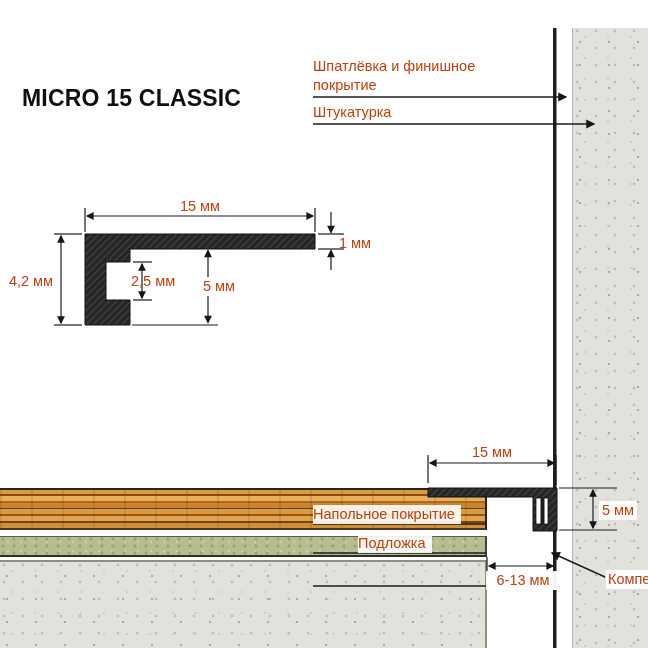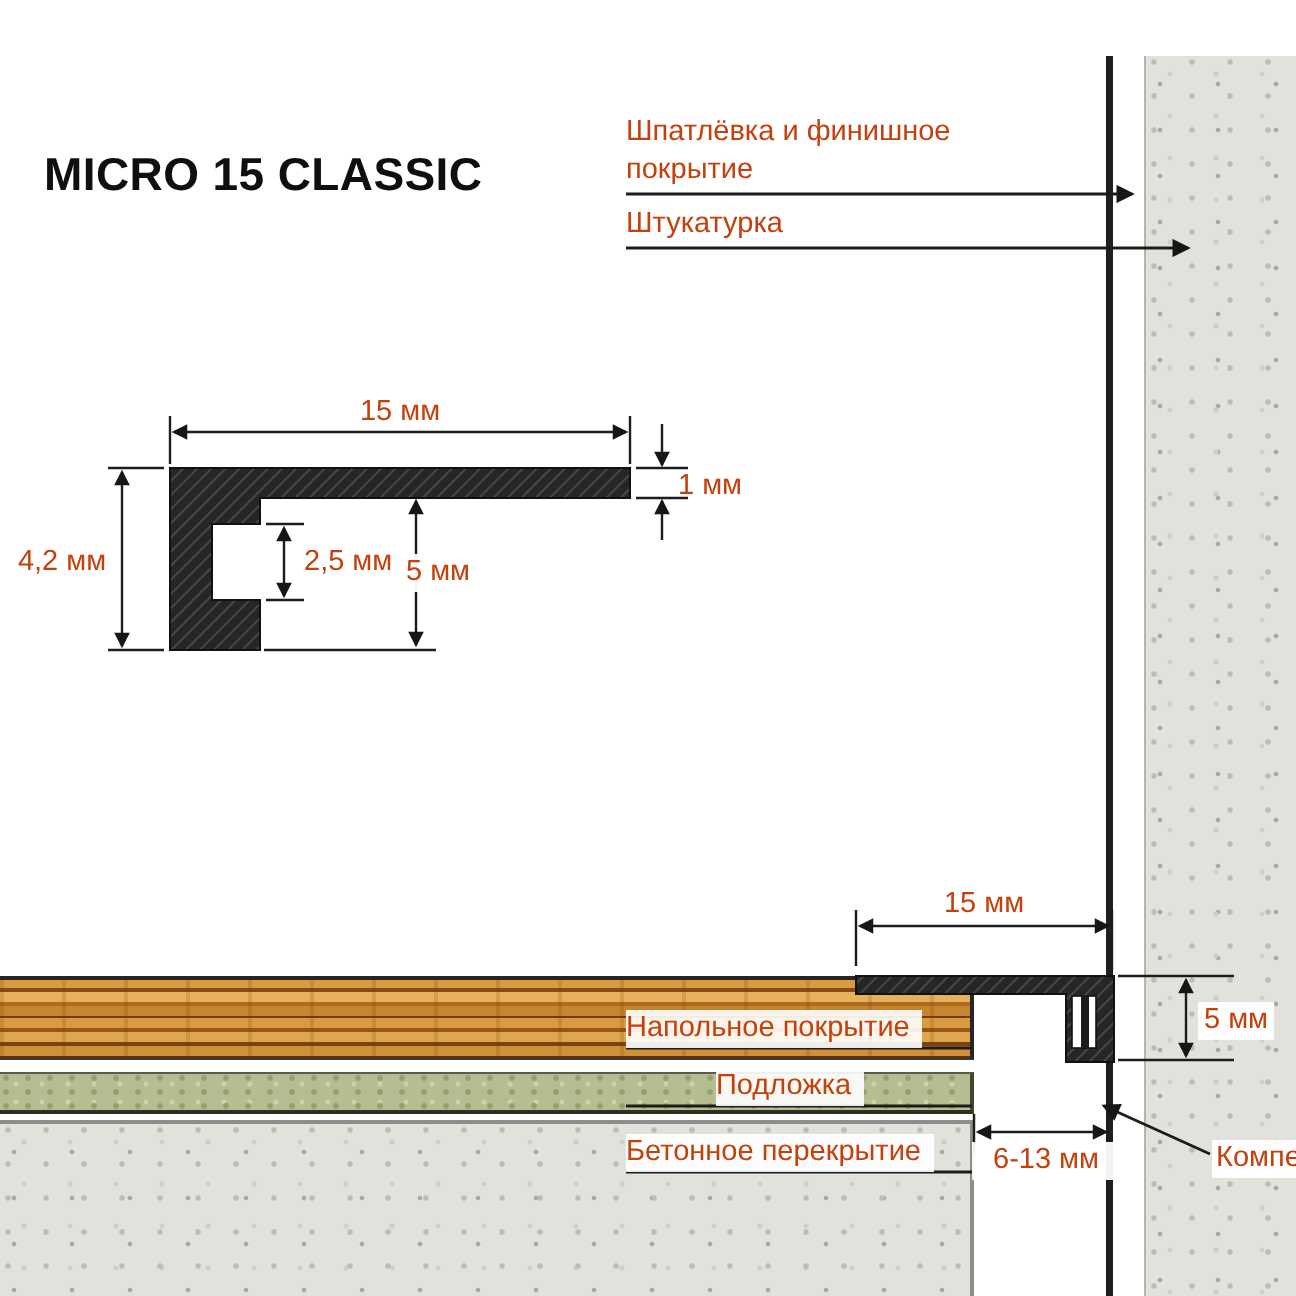--- a/index.html
+++ b/index.html
@@ -56,7 +56,7 @@
   
   .lbl { position:absolute; z-index:3; font-size:14.5px; line-height:19px; color:#c2410c; }
   .title-line { position:absolute; z-index:3; left:22px; font-size:23px; line-height:28px; font-weight:600; color:#0f0f0f; letter-spacing:.2px; }
-  .t1 { top:54px; } .t2 { top:73px; }
+  .t1 { top:54px; } .t2 { top:84px; }
   .putty-label { left:313px; top:57px; width:180px; }
   .plaster-label { left:313px; top:103px; }
   .cs-width  { left:160px; top:197px; width:80px; text-align:center; }

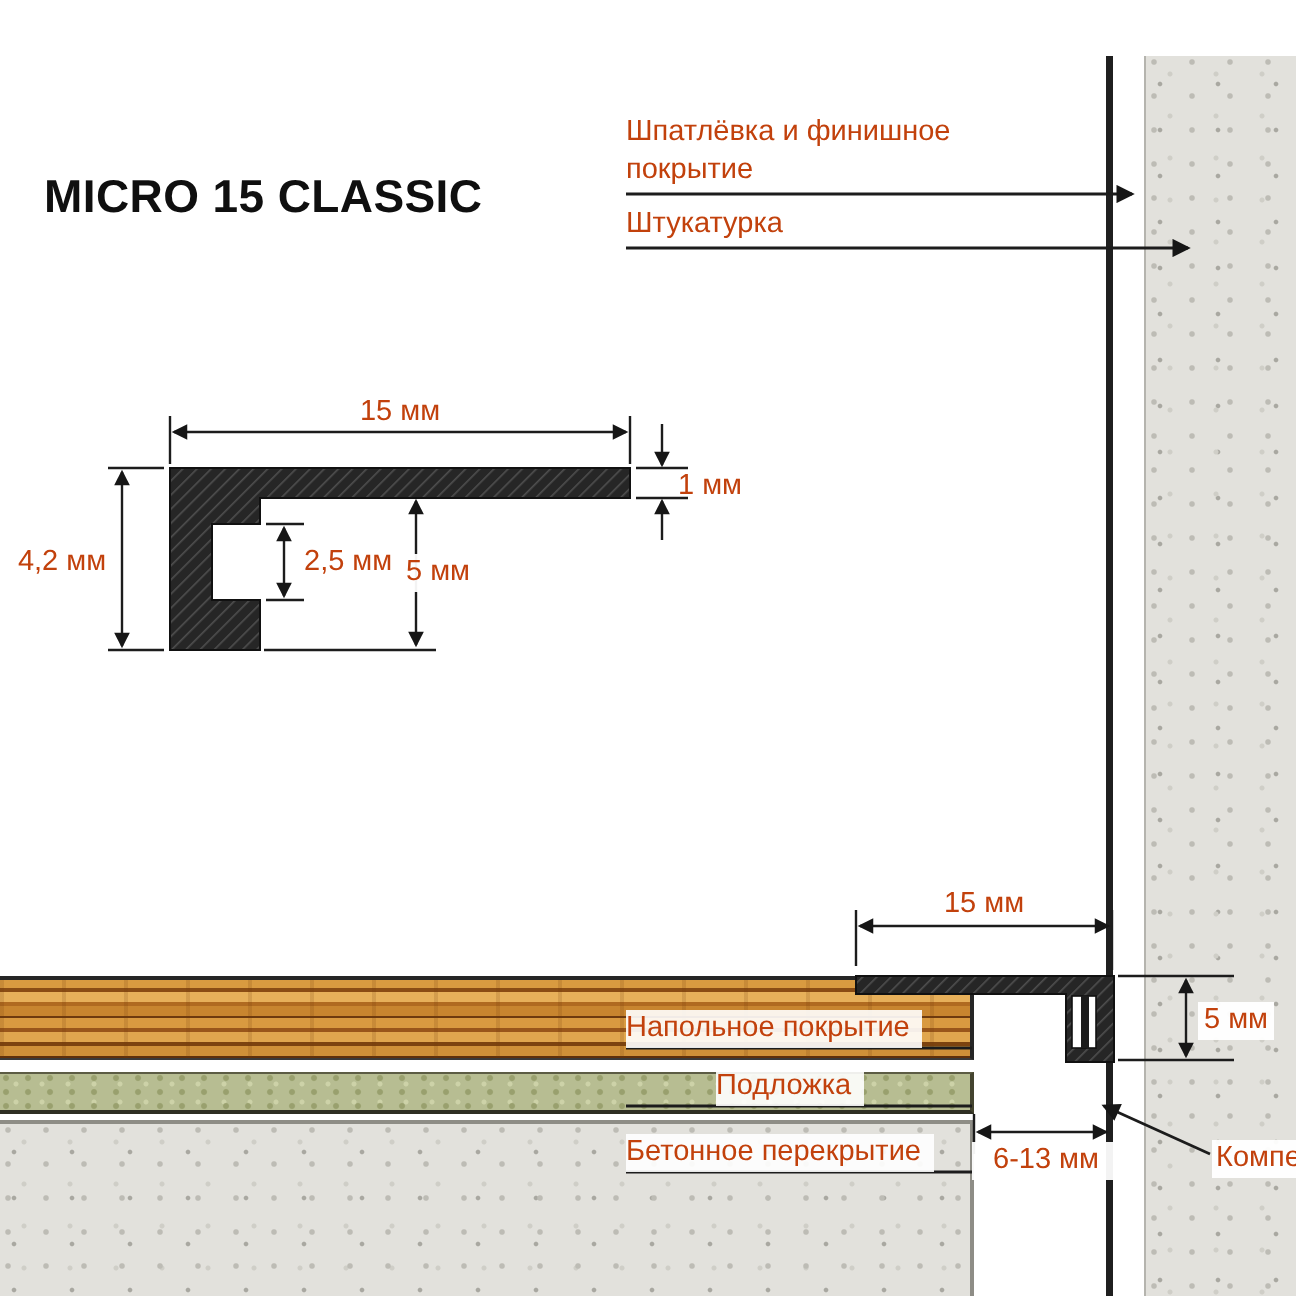--- a/index.html
+++ b/index.html
@@ -62,7 +62,7 @@
   .cs-width  { left:160px; top:197px; width:80px; text-align:center; }
   .cs-thick  { left:339px; top:234px; }
   .cs-height { left:6px;  top:272px; width:50px; text-align:center; }
-  .cs-channel{ left:152px; top:272px; }
+  .cs-channel{ left:131px; top:272px; }
   .cs-inner  { left:196px; top:277px; width:46px; text-align:center; background:rgba(255,255,255,.95); }
   .inst-width{ left:458px; top:443px; width:68px; text-align:center; }
   .inst-height{ left:599px; top:501px; background:rgba(255,255,255,.95); padding:0 3px; }

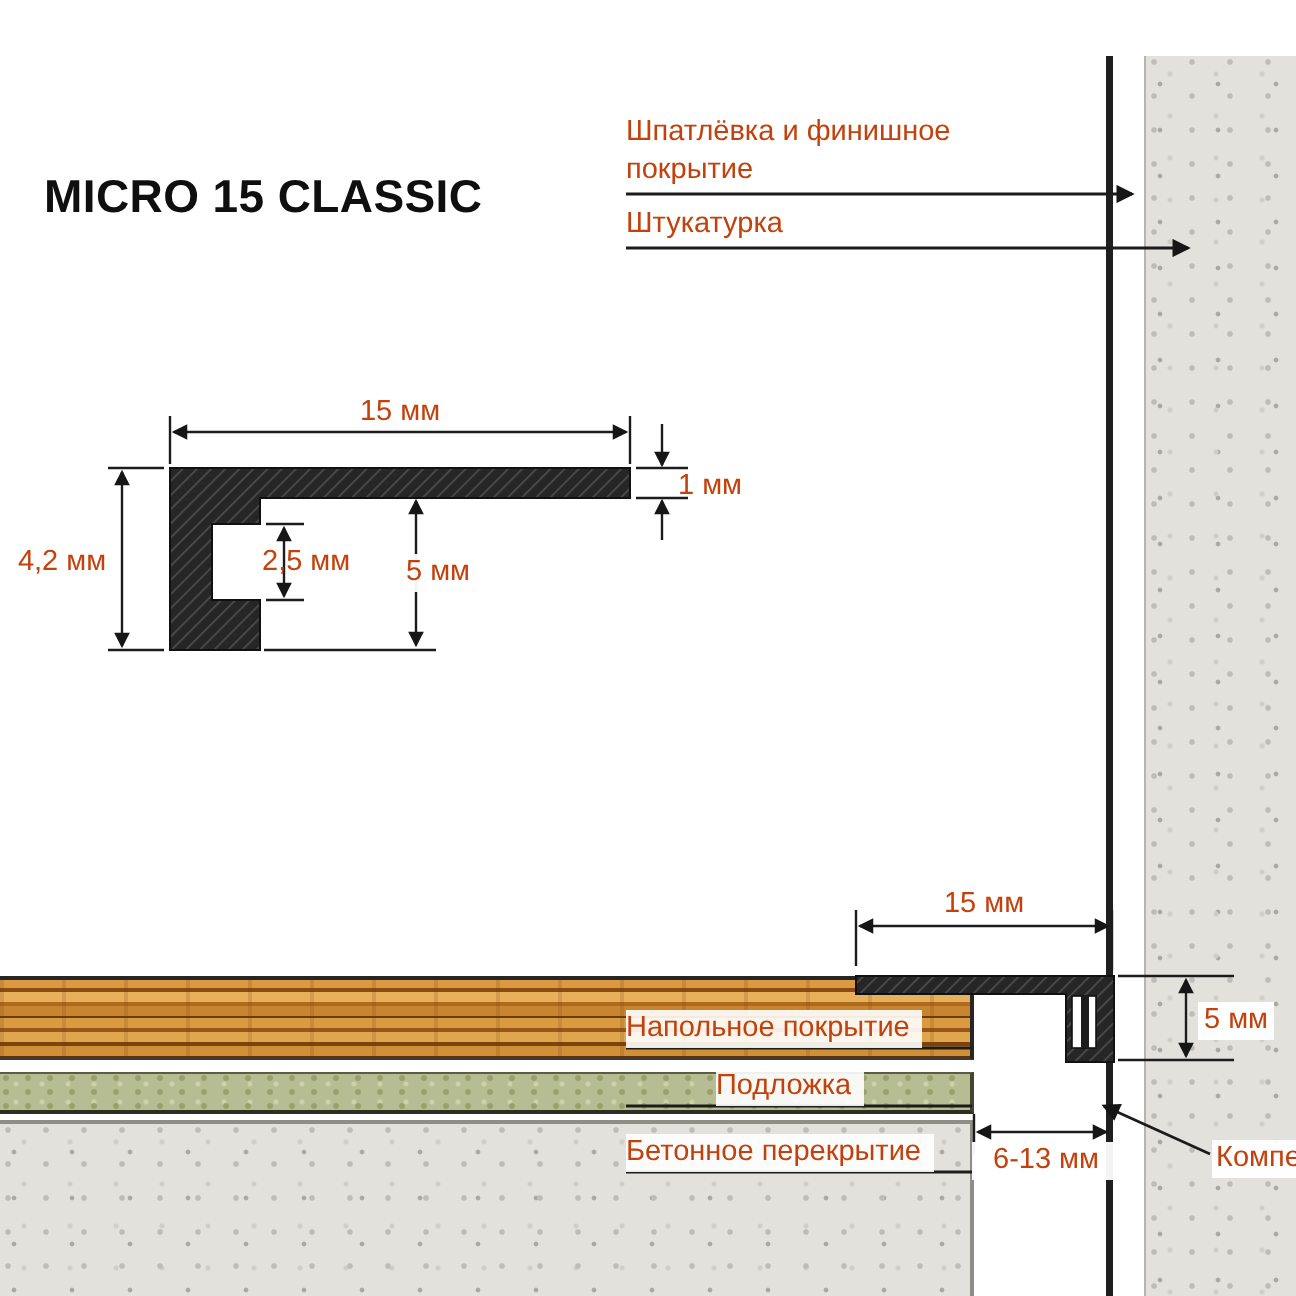--- a/index.html
+++ b/index.html
@@ -164,7 +164,6 @@
 
   <div class="lbl layer-lbl floor-l1">Напольное покрытие</div>
   <div class="lbl layer-lbl floor-l2">Подложка</div>
-  <div class="lbl layer-lbl floor-l3">Бетонное перекрытие</div>
 
   <div class="lbl gap-label">Компенсационный зазор</div>
 </div>

